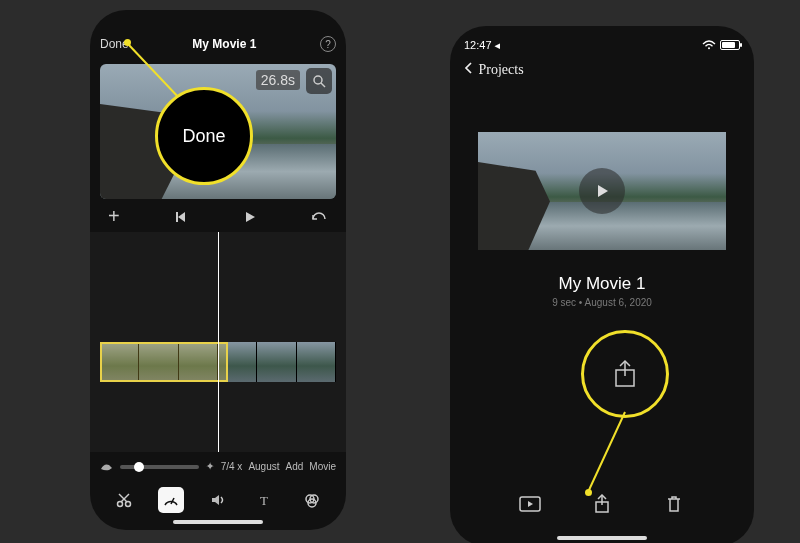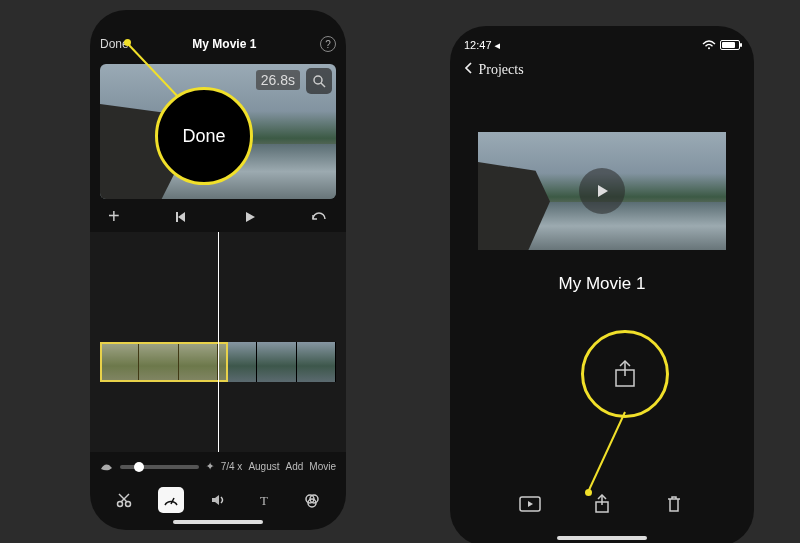--- a/index.html
+++ b/index.html
@@ -387,6 +387,7 @@
   </div>
 
   <div class="proj-title">My Movie 1</div>
+  <div class="proj-sub">9 sec • August 6, 2020</div>
 
 
   <div class="bottom-bar">

